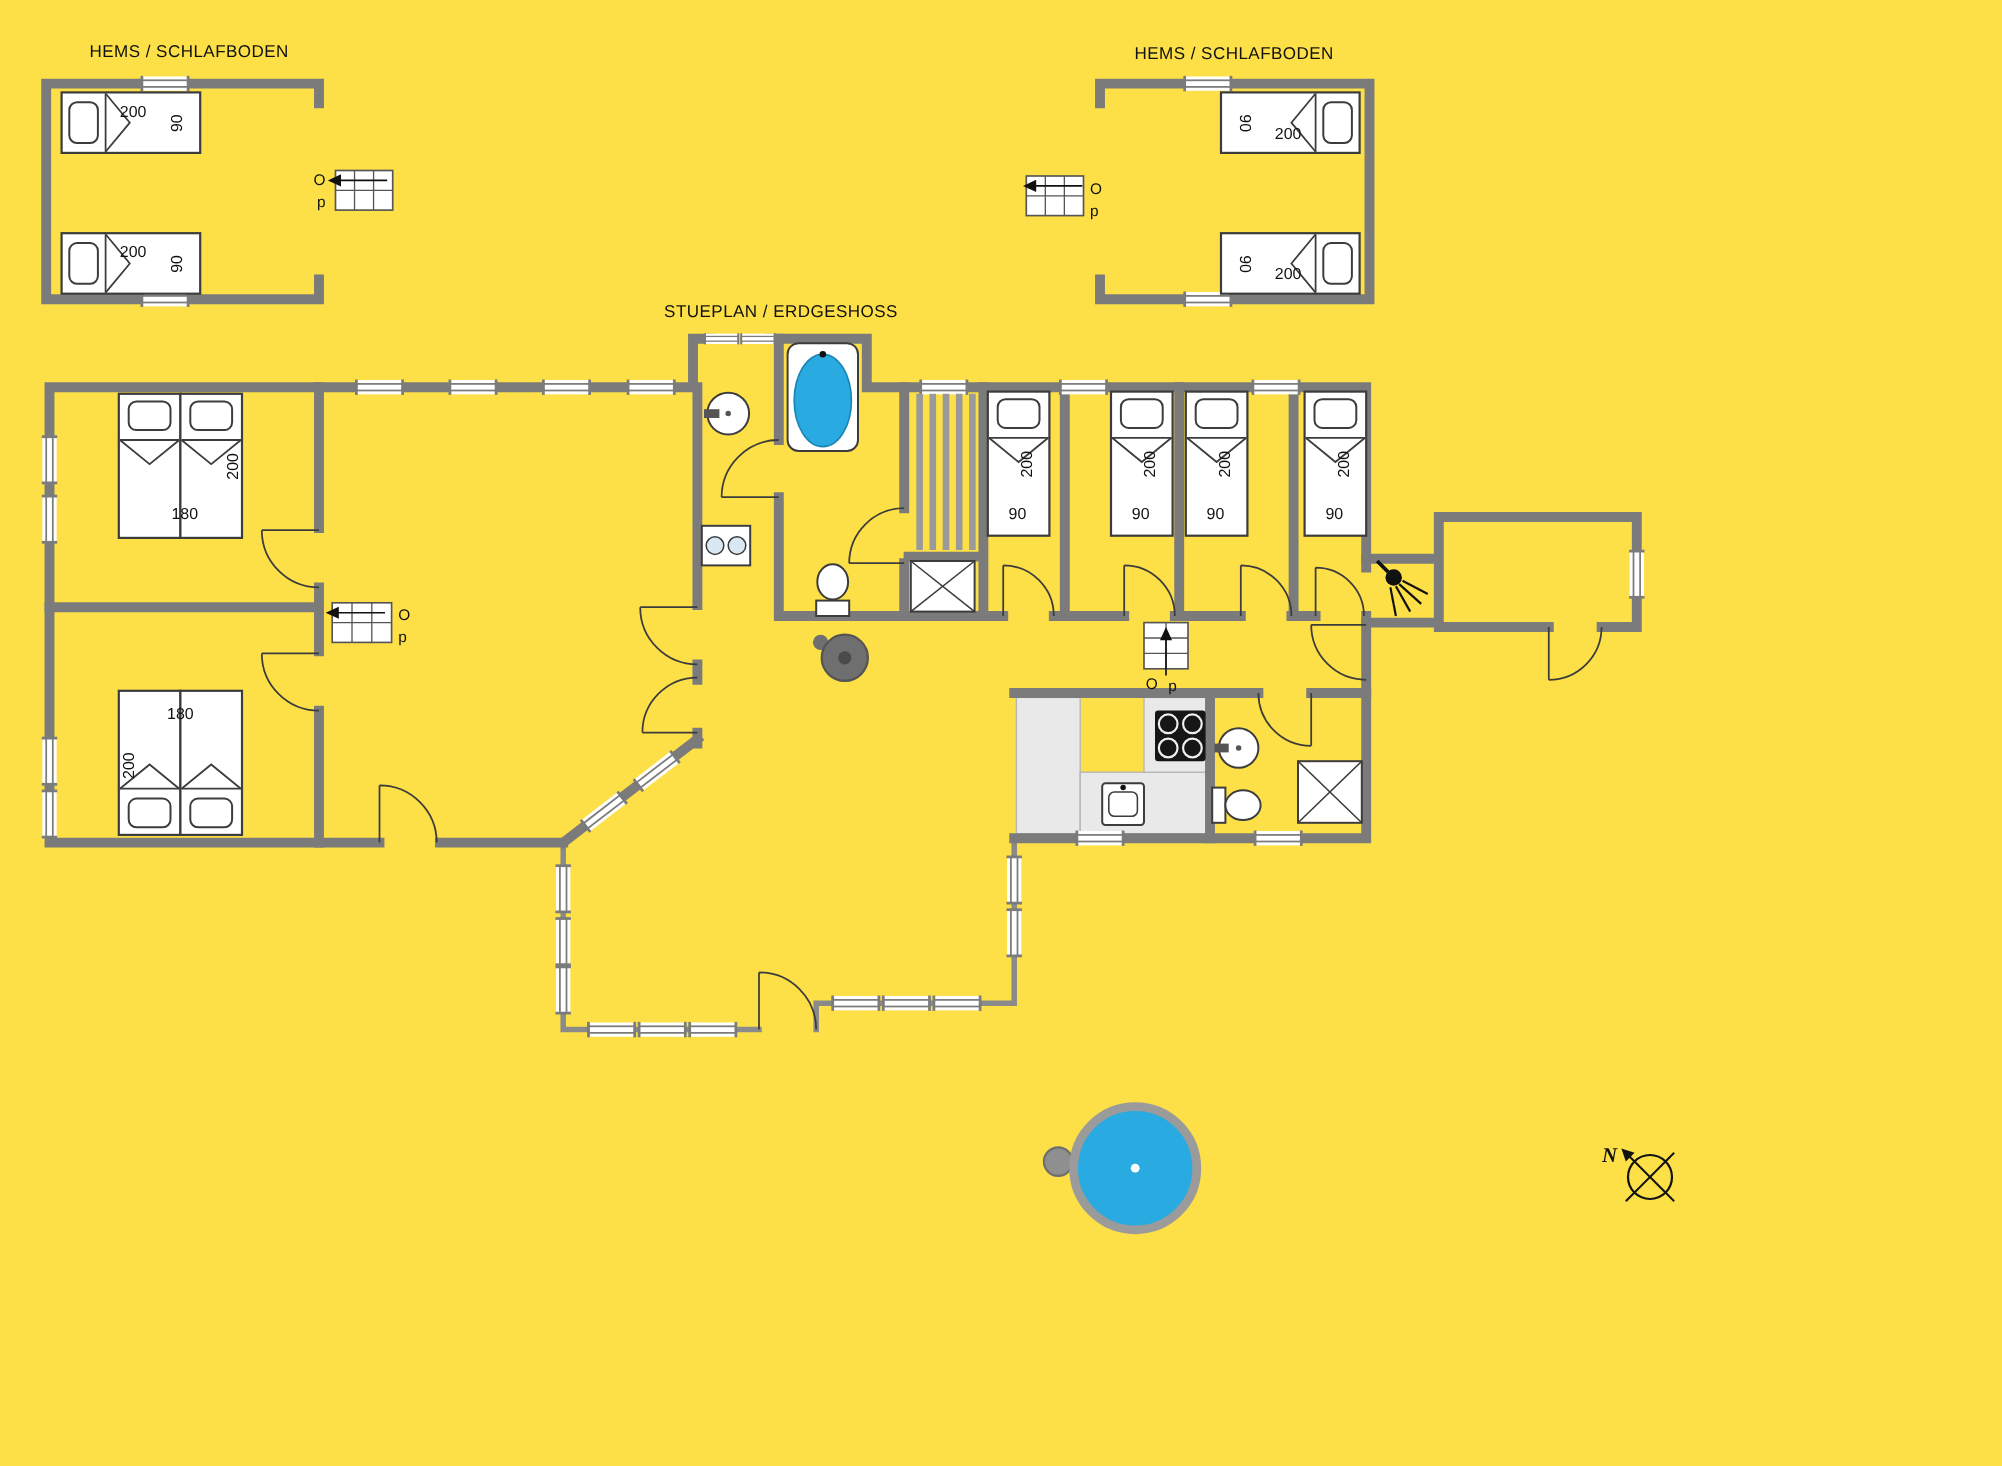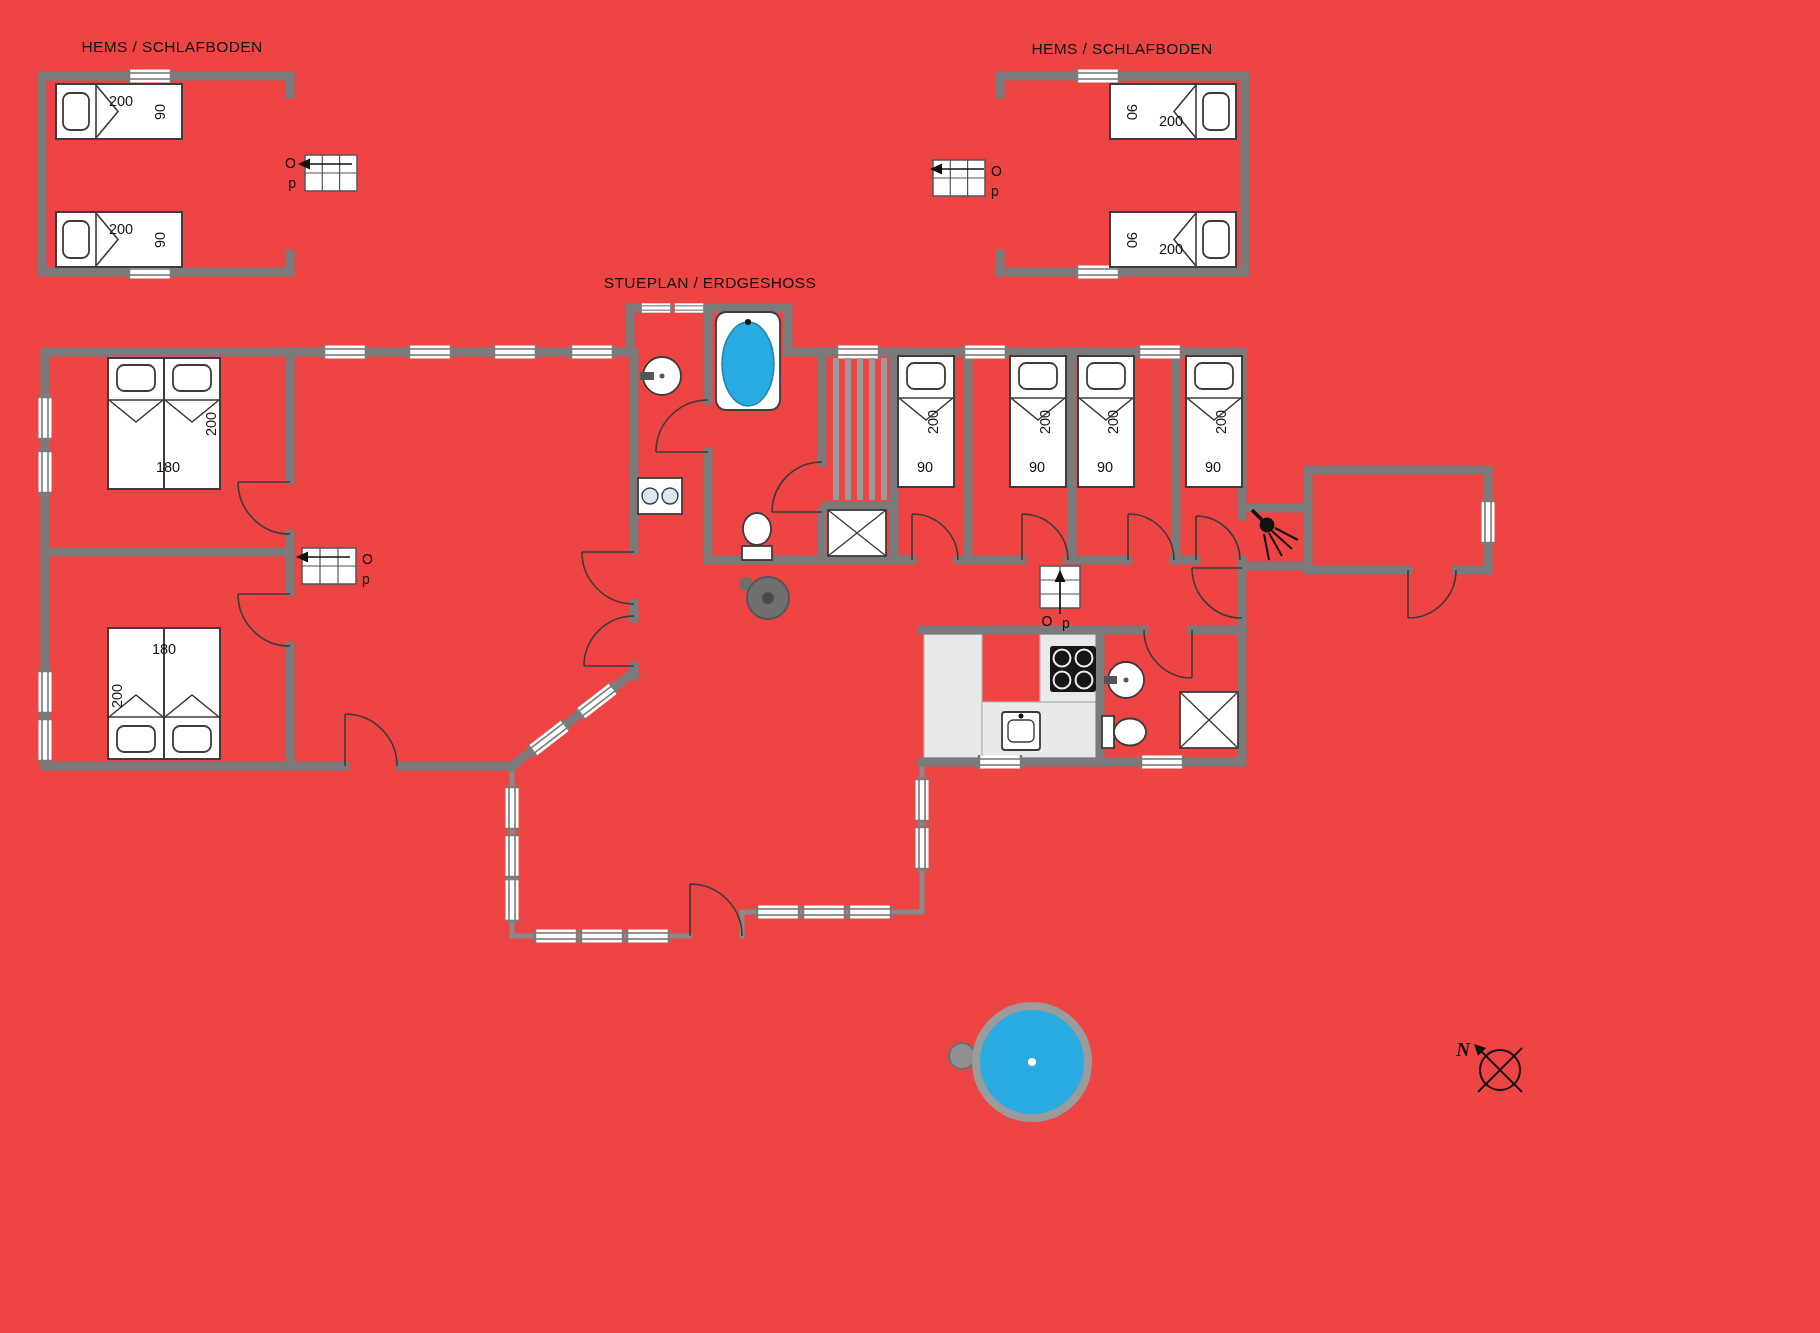--- a/index.html
+++ b/index.html
@@ -3,7 +3,7 @@
 <meta charset="utf-8">
 <style>
   html,body{margin:0;padding:0;background:#ffffff;}
-  .wrap{width:1820px;height:1333px;position:relative;background:#ef4444;}
+  .wrap{width:1820px;height:1333px;position:relative;background:#fde047;}
   svg{display:block;}
   .dim{font:14.5px "Liberation Sans", sans-serif; fill:#111;}
   .title{font:15.5px "Liberation Sans", sans-serif; fill:#111; letter-spacing:.4px;}

